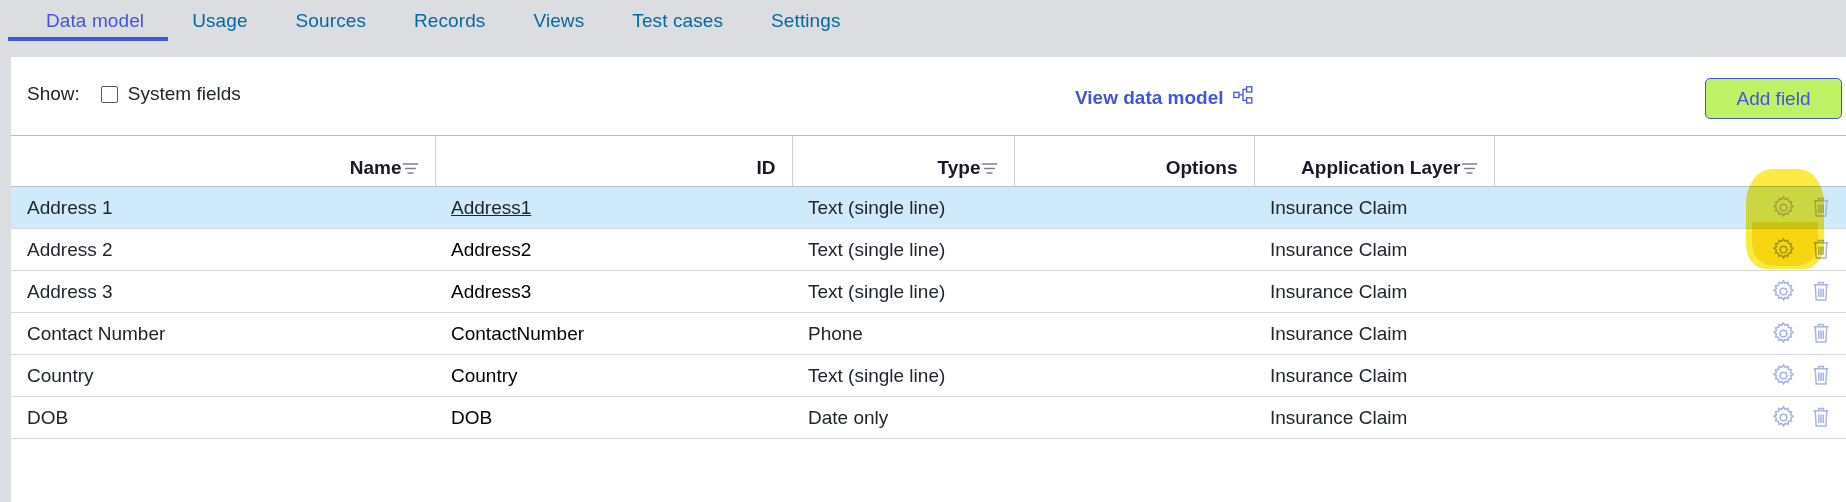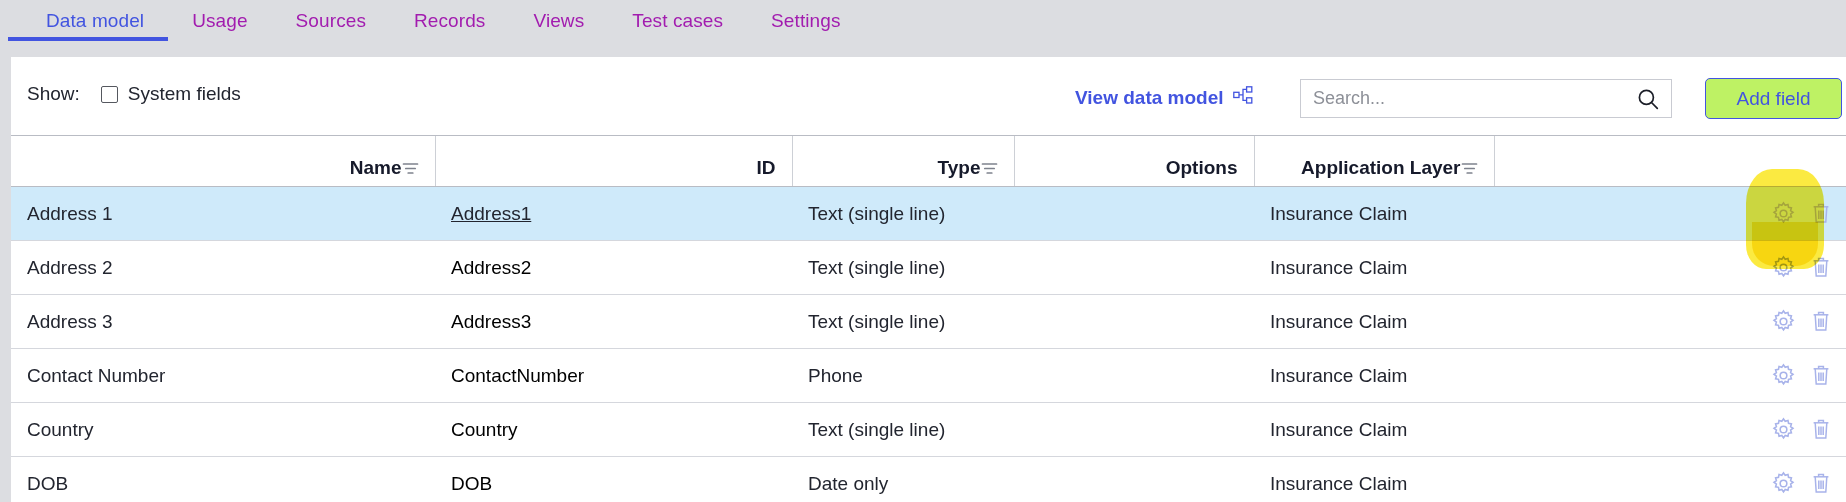--- a/index.html
+++ b/index.html
@@ -33,7 +33,7 @@
     display: flex; align-items: center;
     padding: 0 24px;
     font-size: 19px;
-    color: #a21caf;
+    color: #0369a1;
     letter-spacing: .1px;
     cursor: pointer;
     white-space: nowrap;

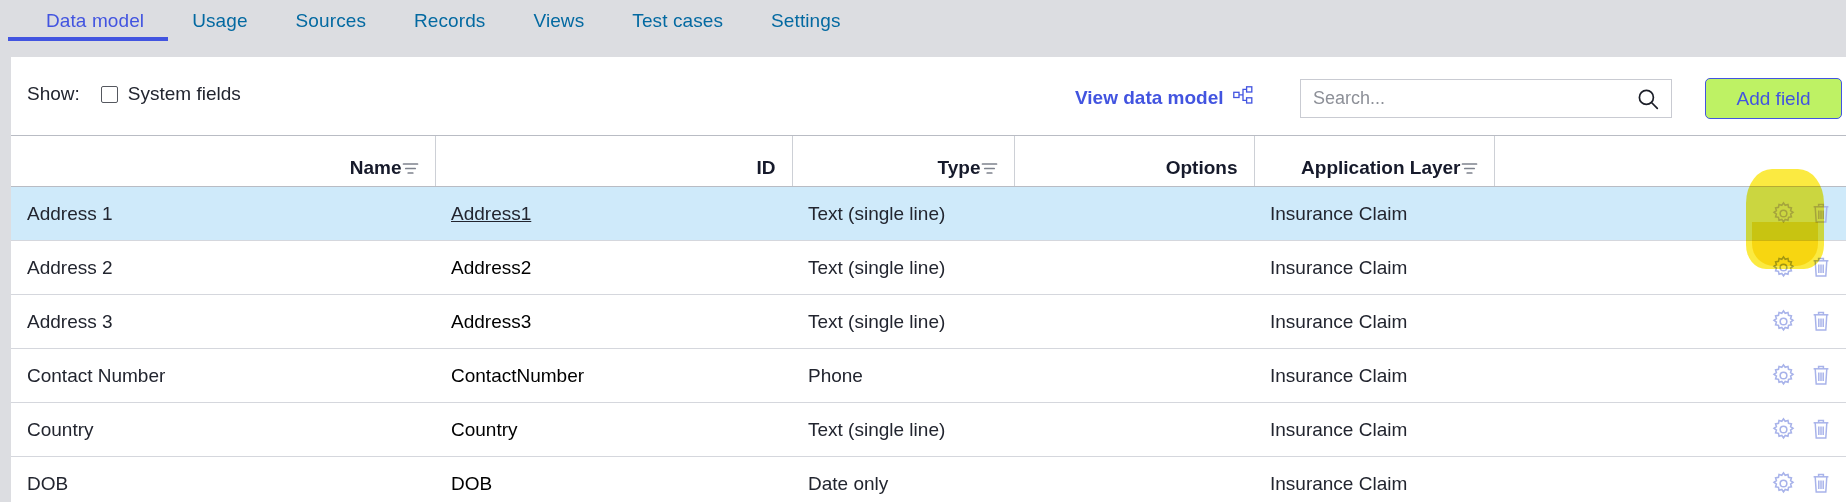--- a/index.html
+++ b/index.html
@@ -213,15 +213,6 @@
         </span>
       </div>
 
-      <div class="search-box">
-        <input class="search-input" type="text" placeholder="Search..." style="">
-        <span class="search-ico">
-          <svg width="22" height="22" viewBox="0 0 22 22" fill="none" stroke="#1b1e28" stroke-width="1.7">
-            <circle cx="9.4" cy="9.4" r="7"></circle>
-            <line x1="14.5" y1="14.5" x2="20.3" y2="20.3" stroke-linecap="round"></line>
-          </svg>
-        </span>
-      </div>
 
       <button class="add-field">Add field</button>
     </div>

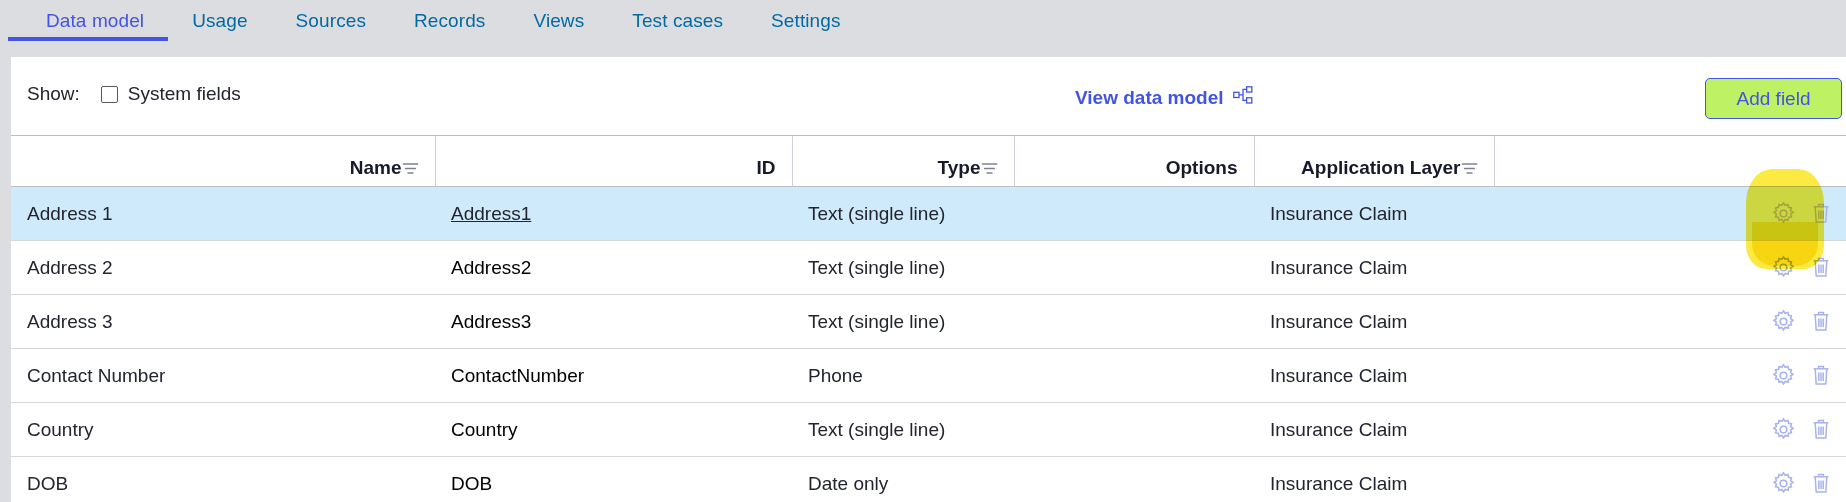--- a/index.html
+++ b/index.html
@@ -130,7 +130,7 @@
   .vsep { border-left: 1px solid #cdd0d6; }
 
   .tbl tbody td {
-    height: 54px;
+    height: 42px;
     border-bottom: 1px solid #d5d7dd;
     font-size: 19px;
     color: #22252f;

